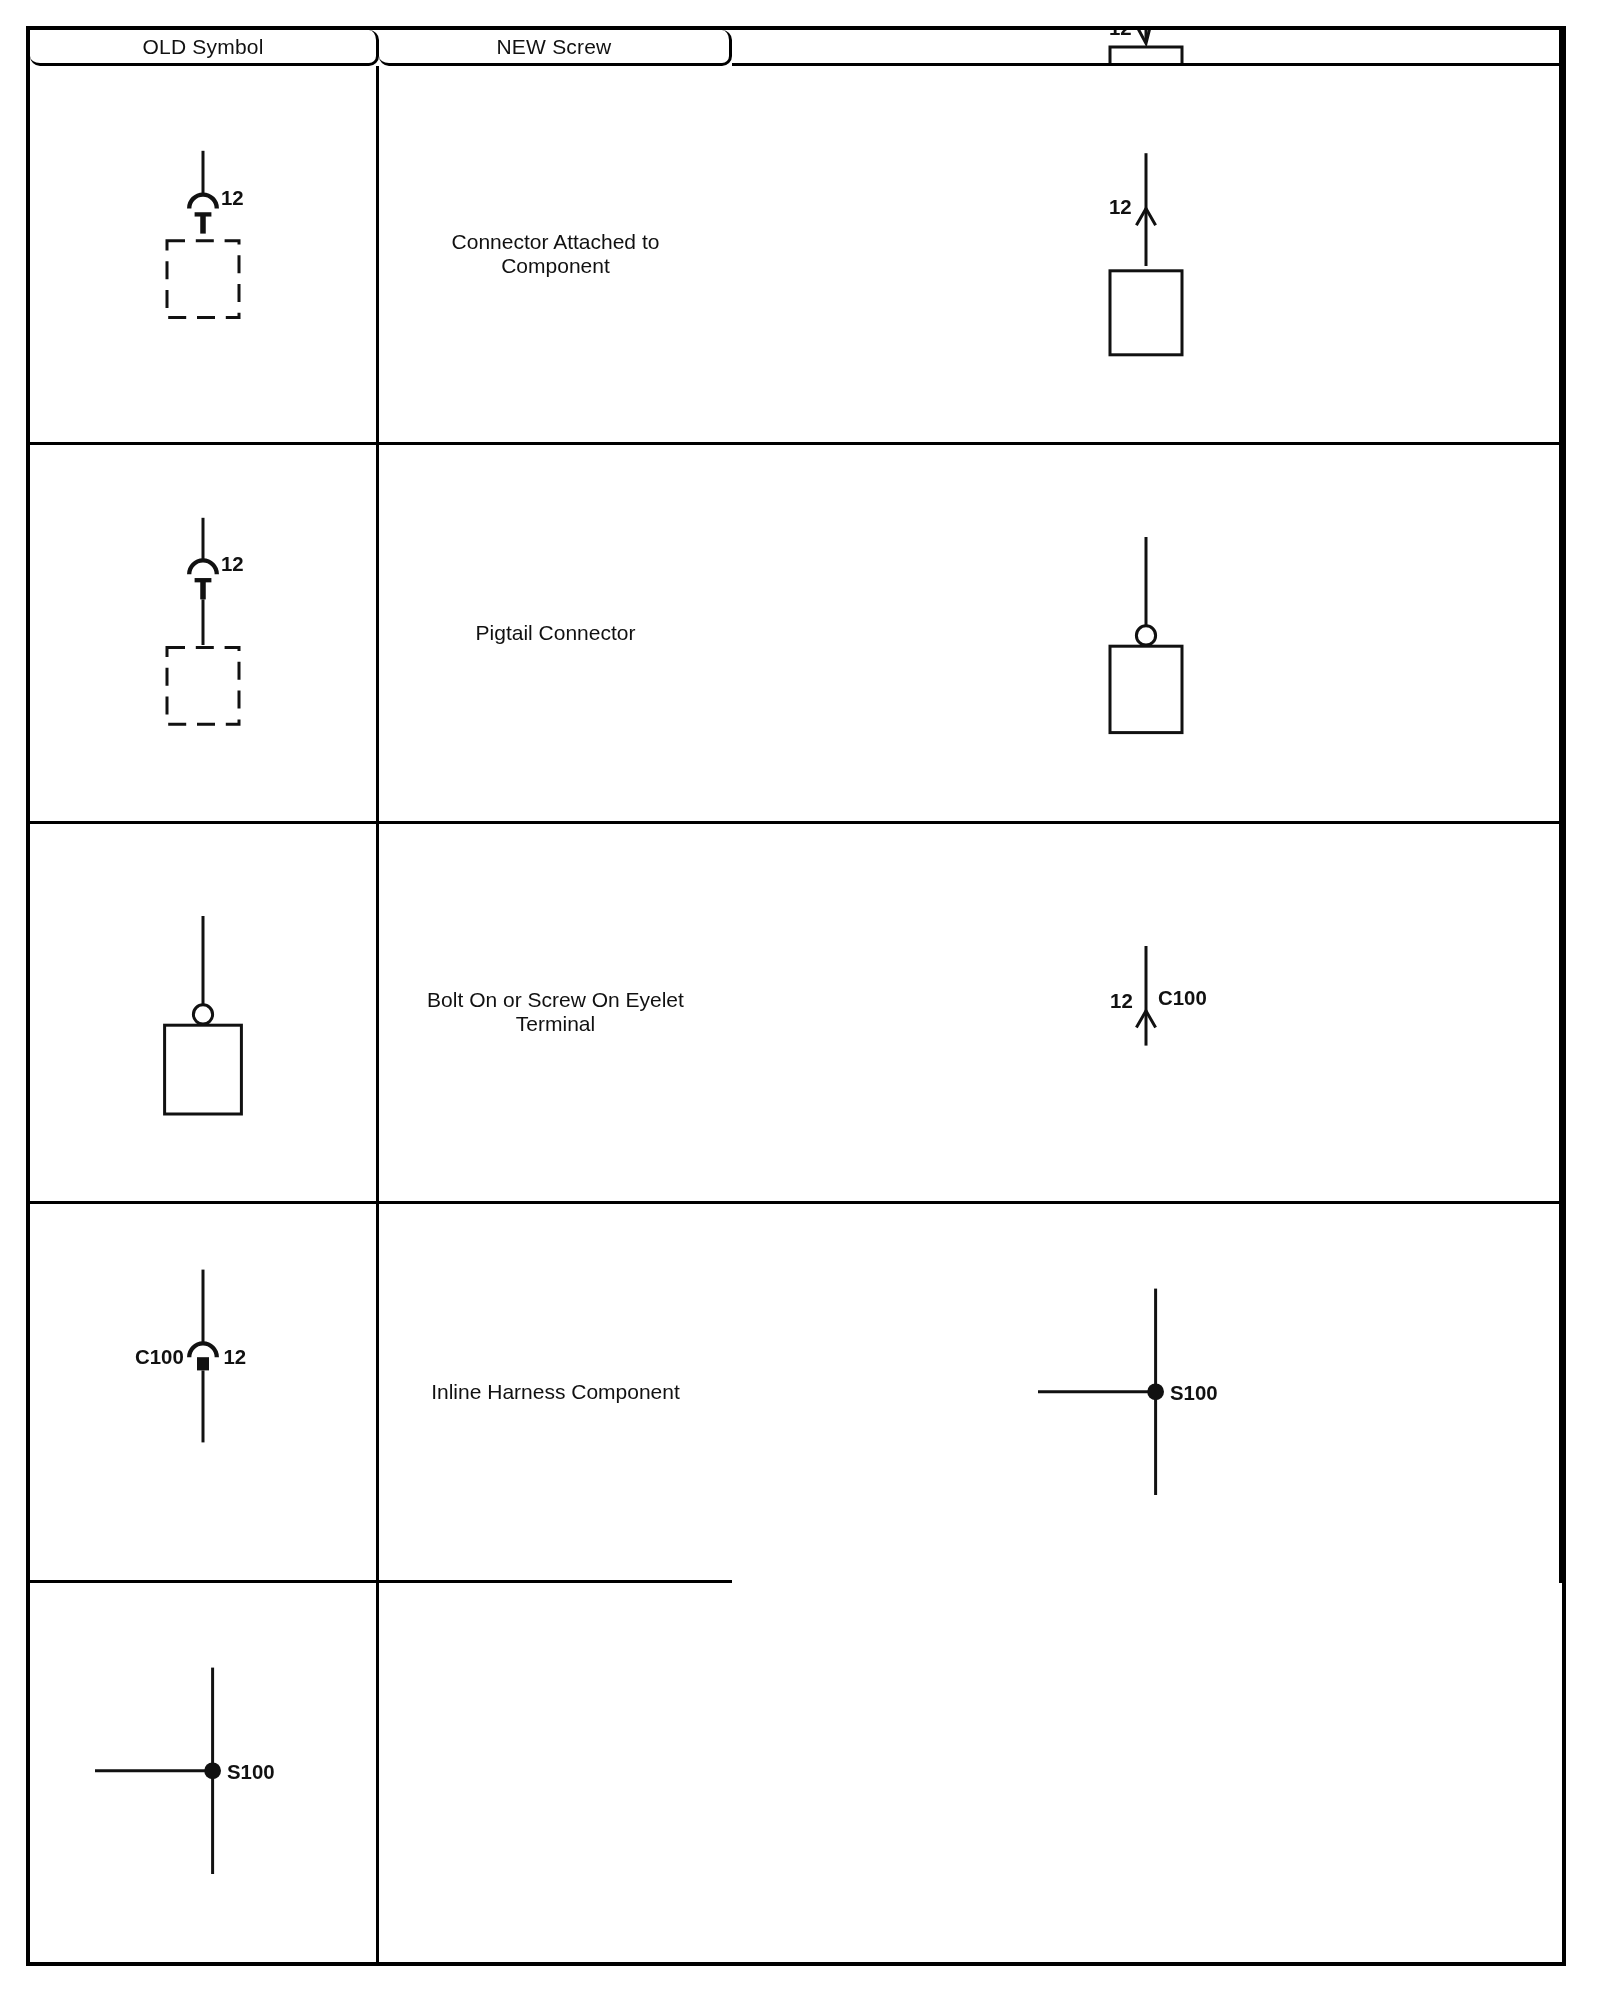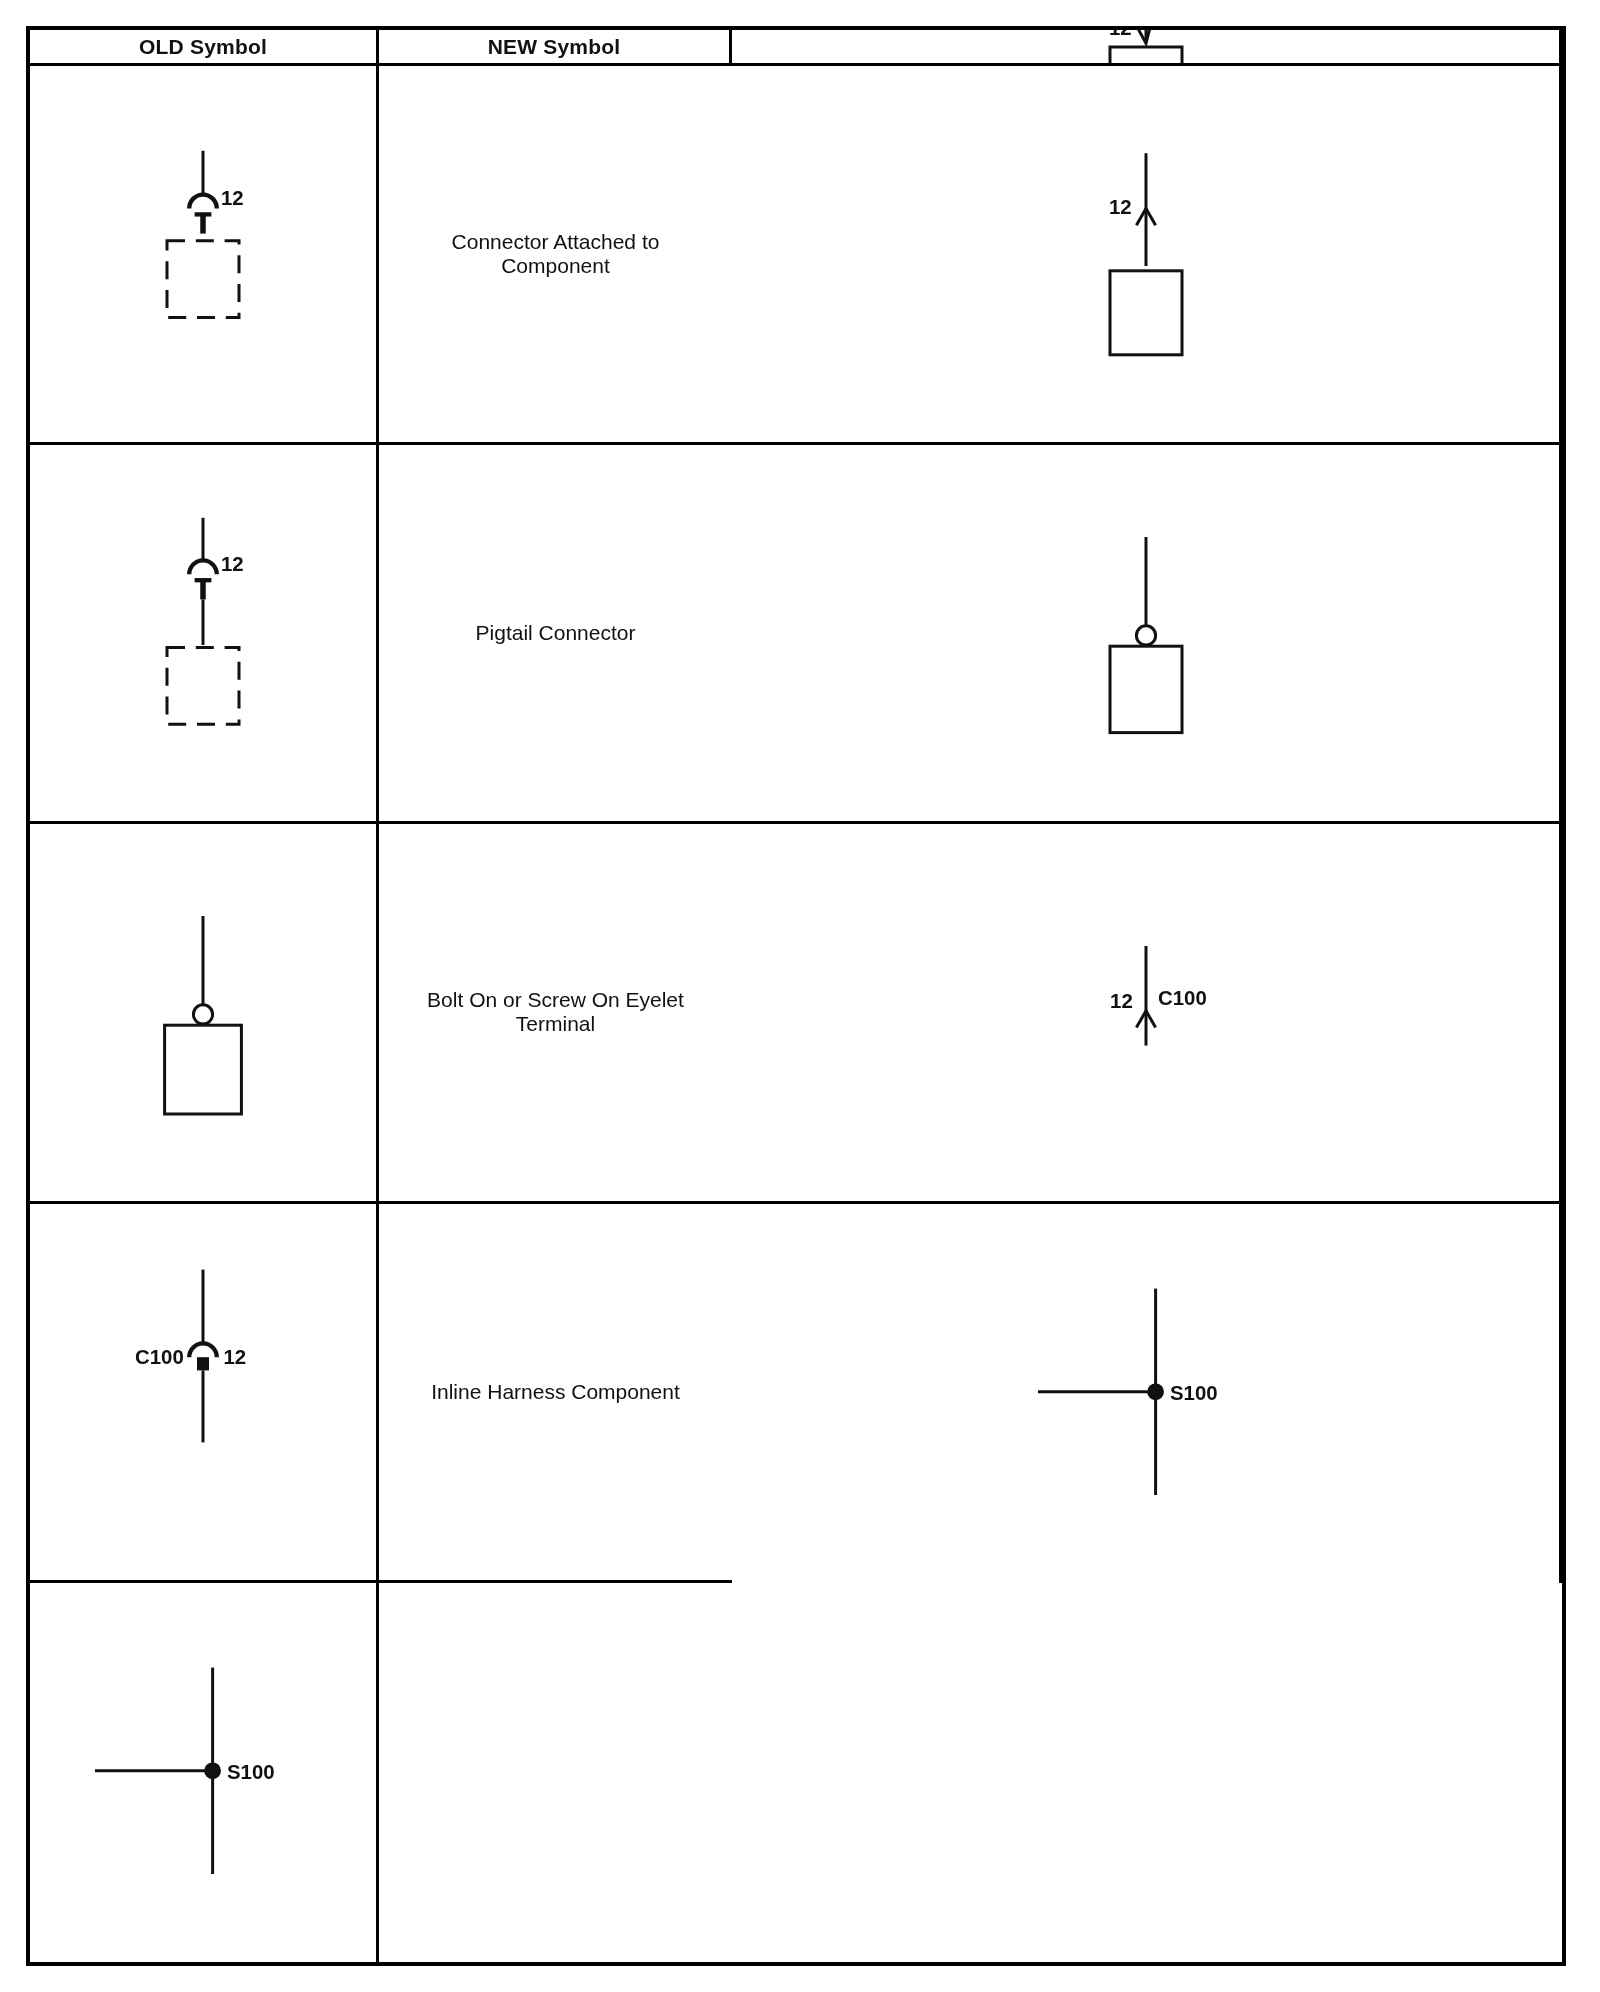--- a/index.html
+++ b/index.html
@@ -25,7 +25,7 @@
   .col3 { border-right:none; }
   .rlast { border-bottom:none; }
 
-  .hcell { font-weight:bold; font-size:21px; letter-spacing:0.2px; }
+  .hcell { font-weight:normal; font-size:21px; letter-spacing:0.2px;border-radius:10px; }
   .desc  { font-size:21px; text-align:center; padding:16px 40px; }
 
   .sym svg { display:block; }

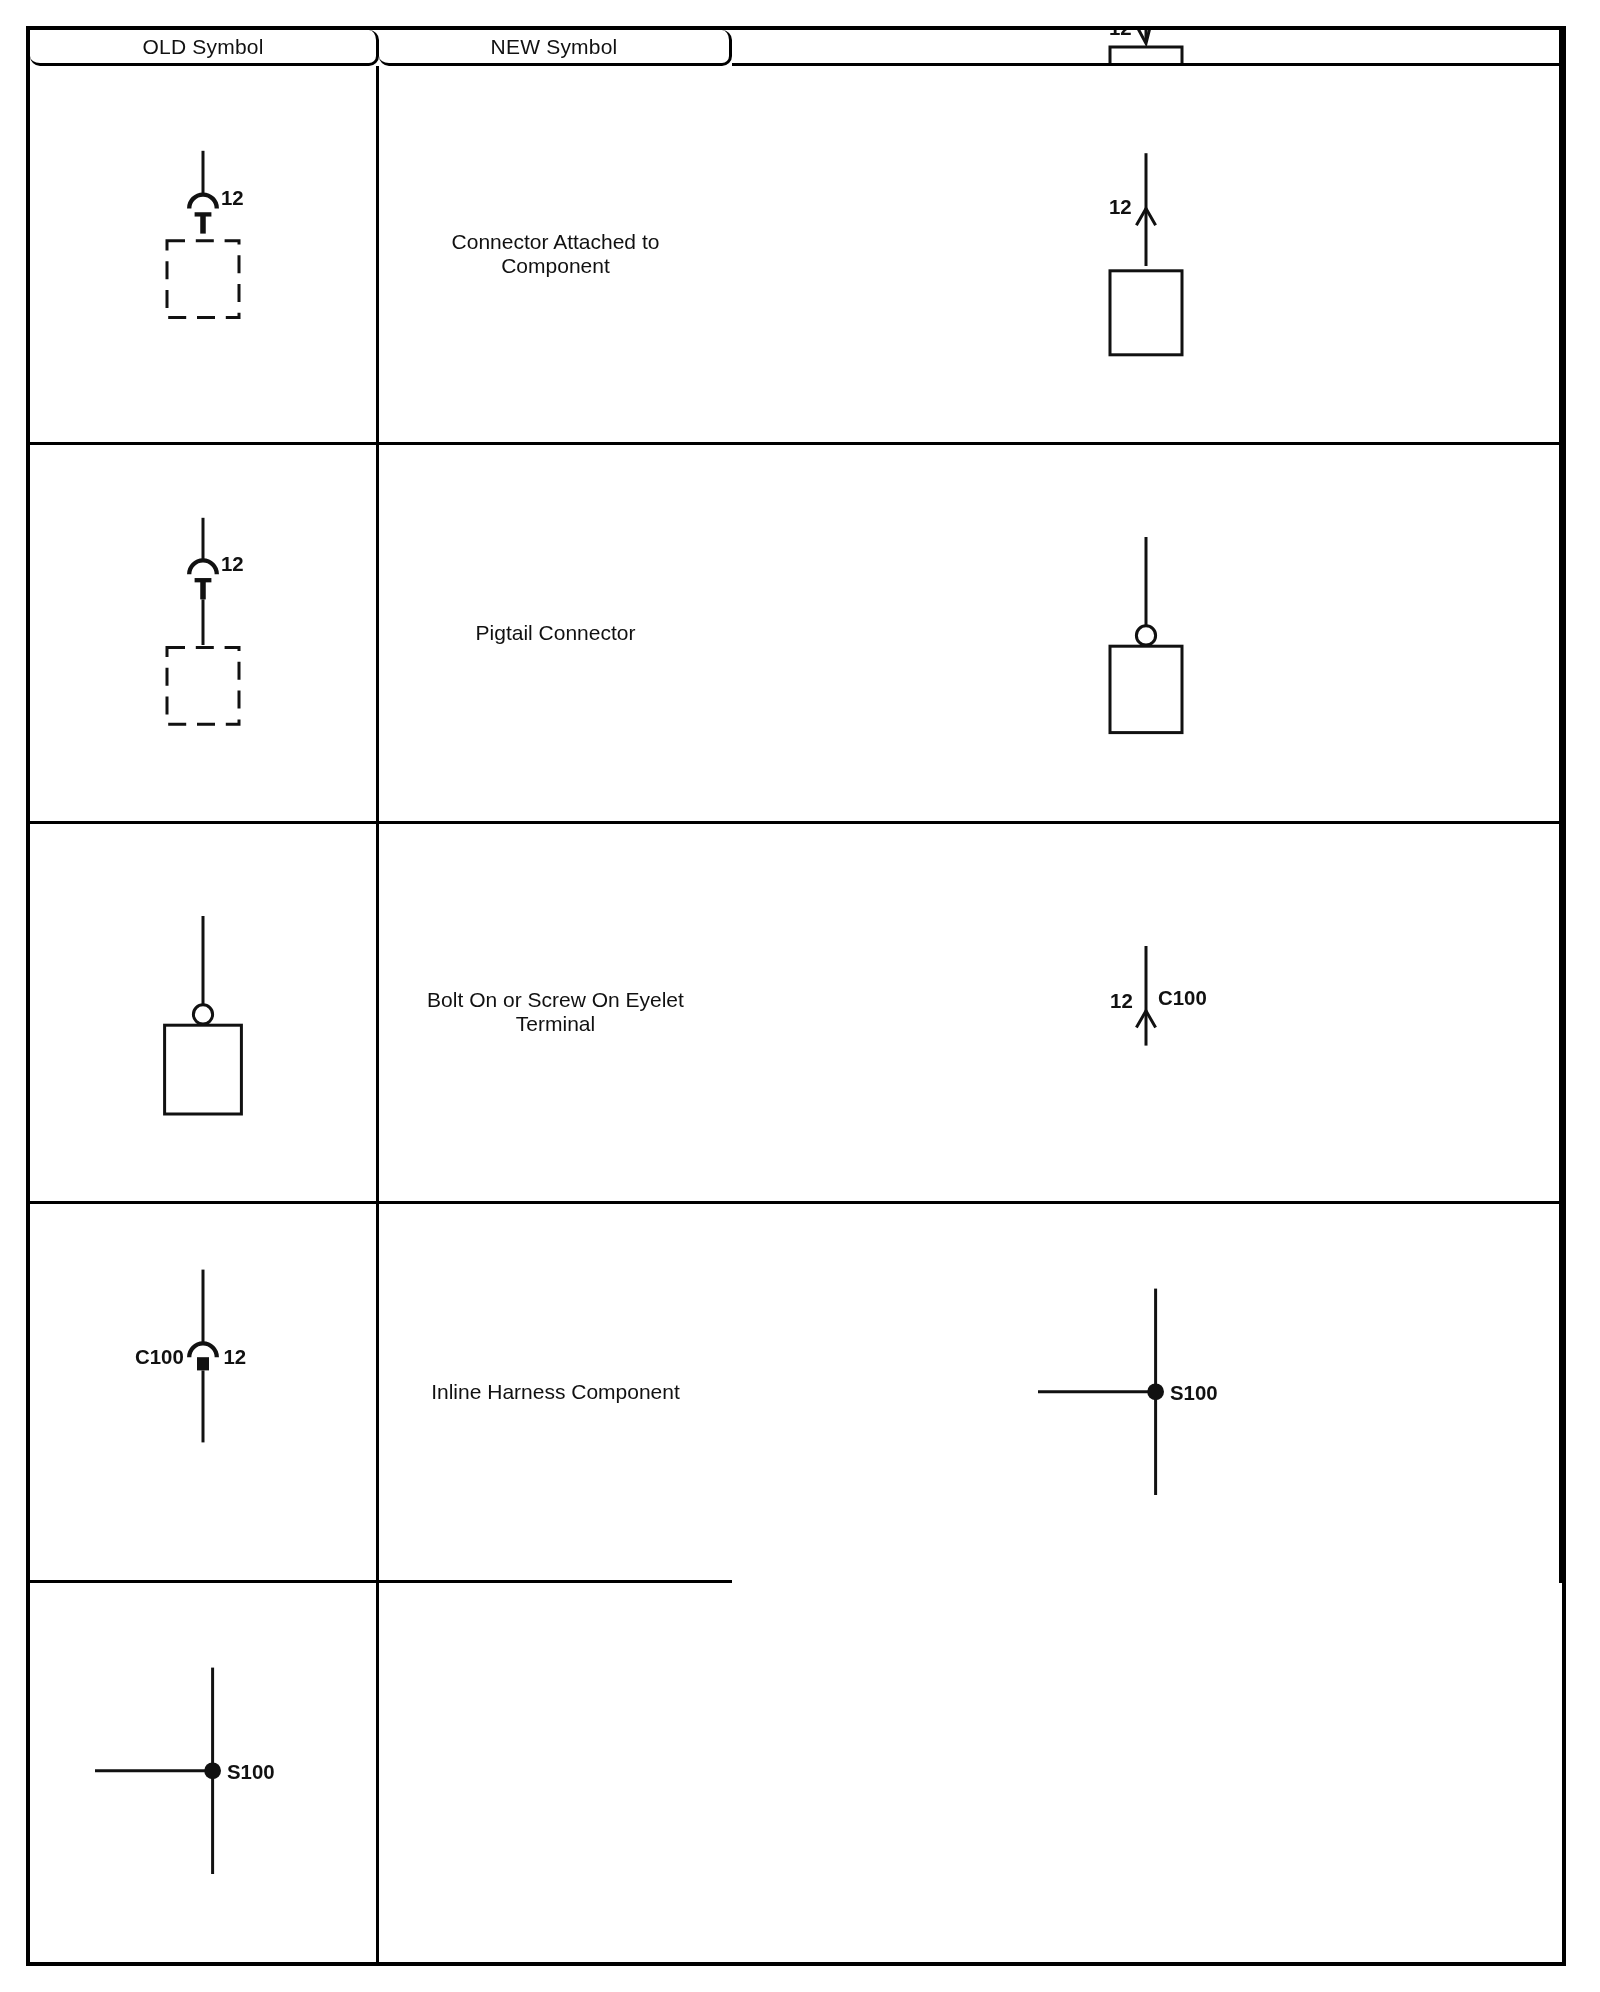--- a/index.html
+++ b/index.html
@@ -43,7 +43,7 @@
   <div class="symtable">
 
     <div class="cell hcell col1">OLD Symbol</div>
-    <div class="cell hcell col2">NEW Symbol</div>
+    <div class="cell hcell col2">NEW Screw</div>
 
     <div class="cell sym">
       <svg viewBox="0 0 200 300" width="240" height="360">

